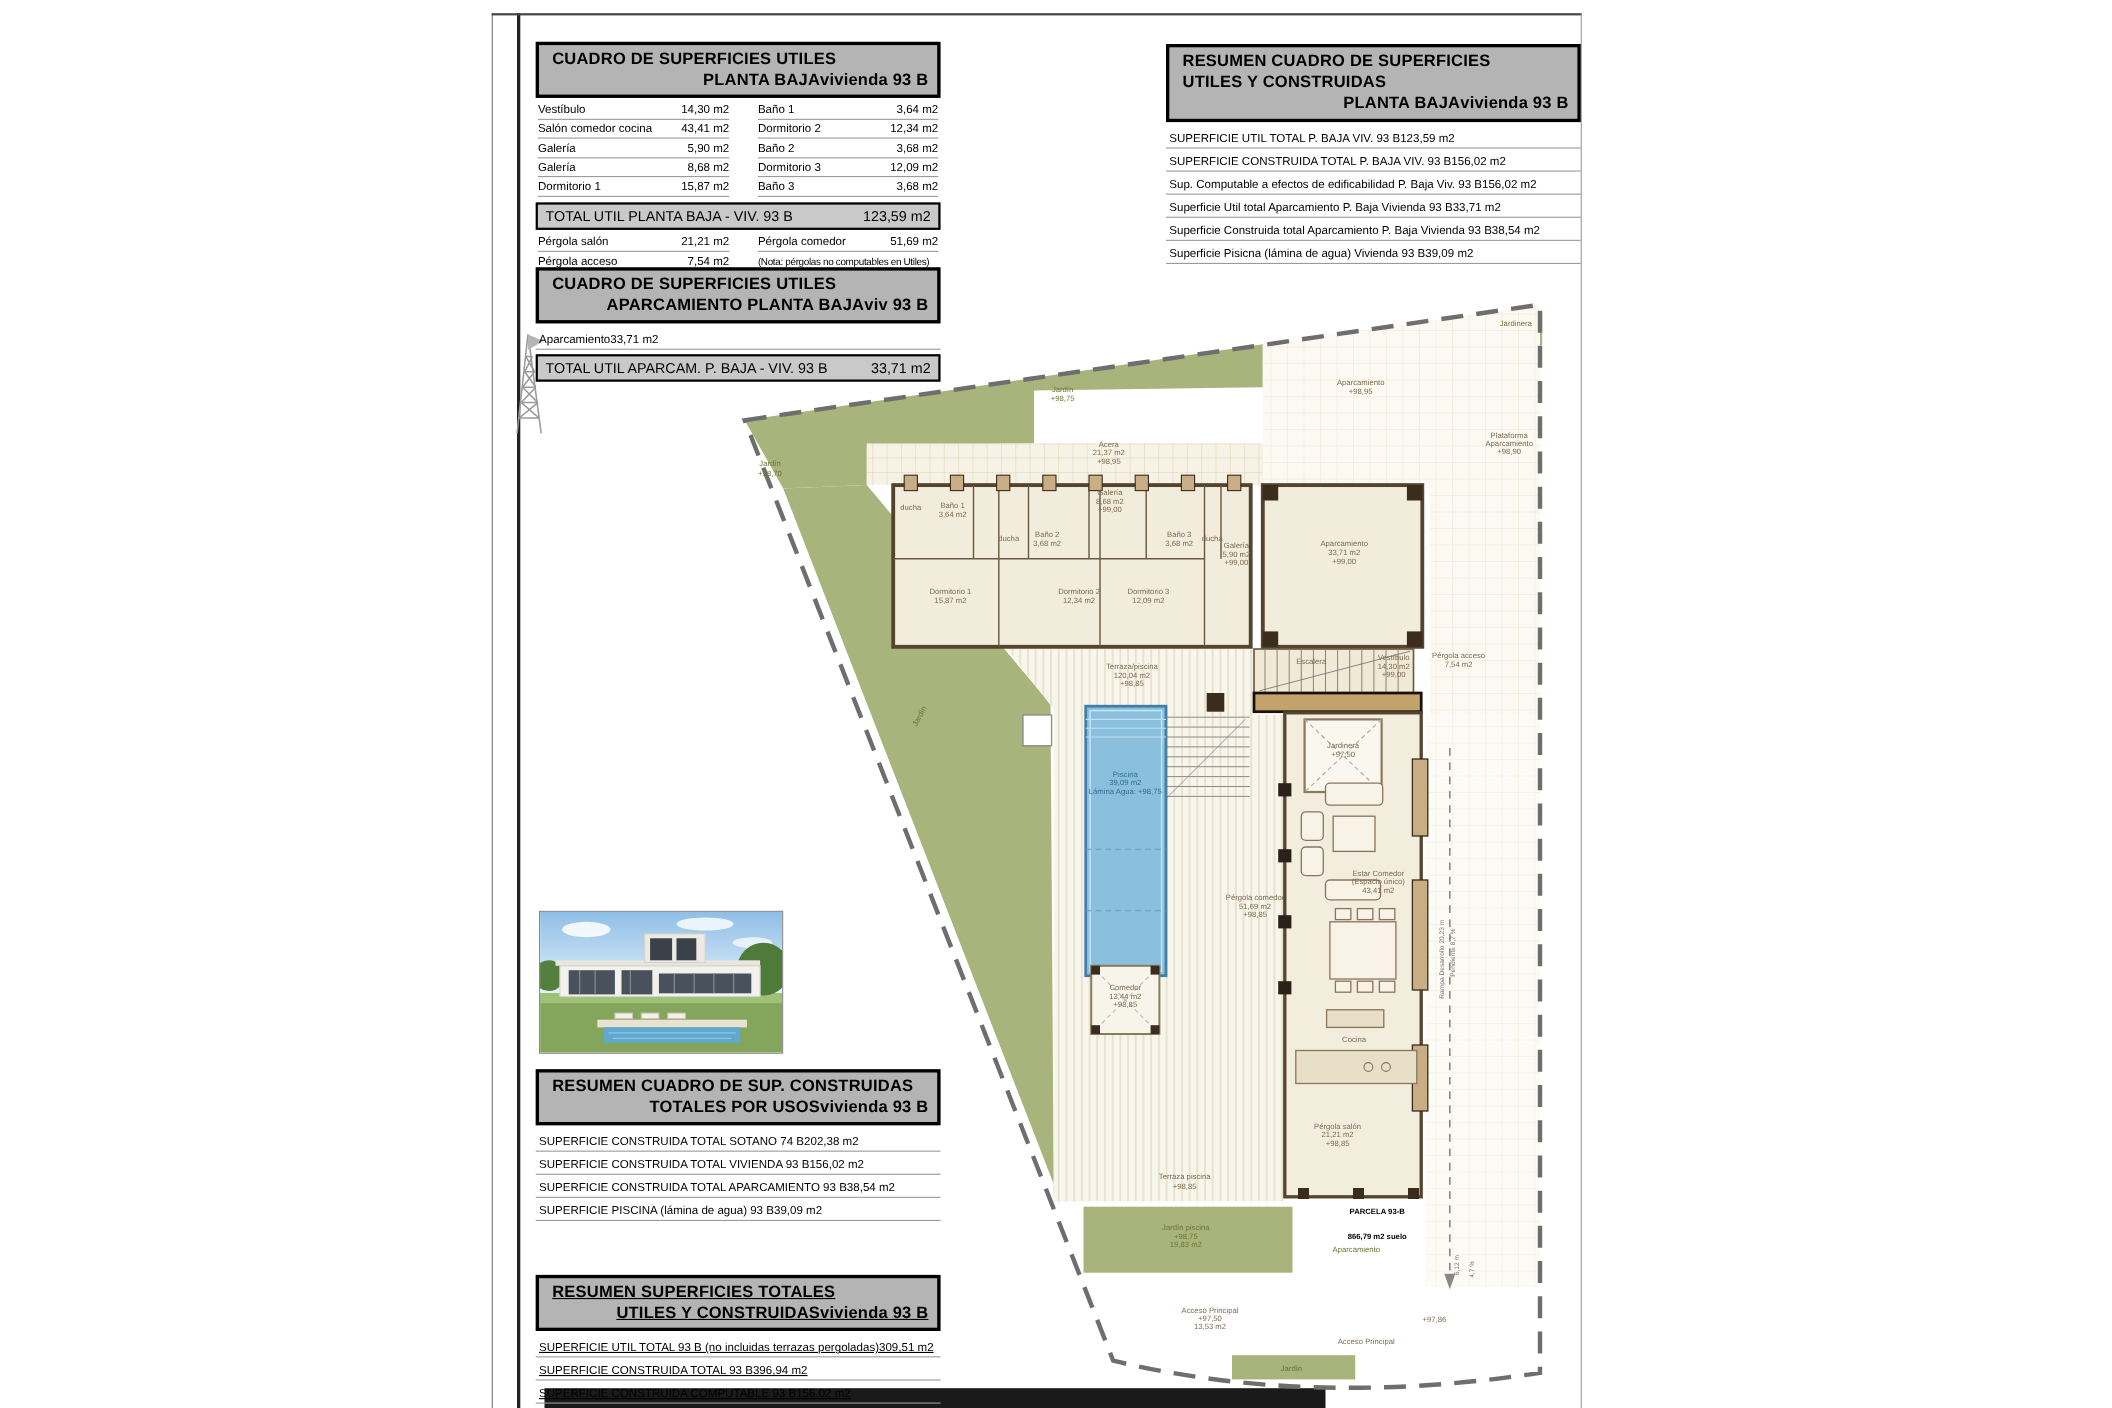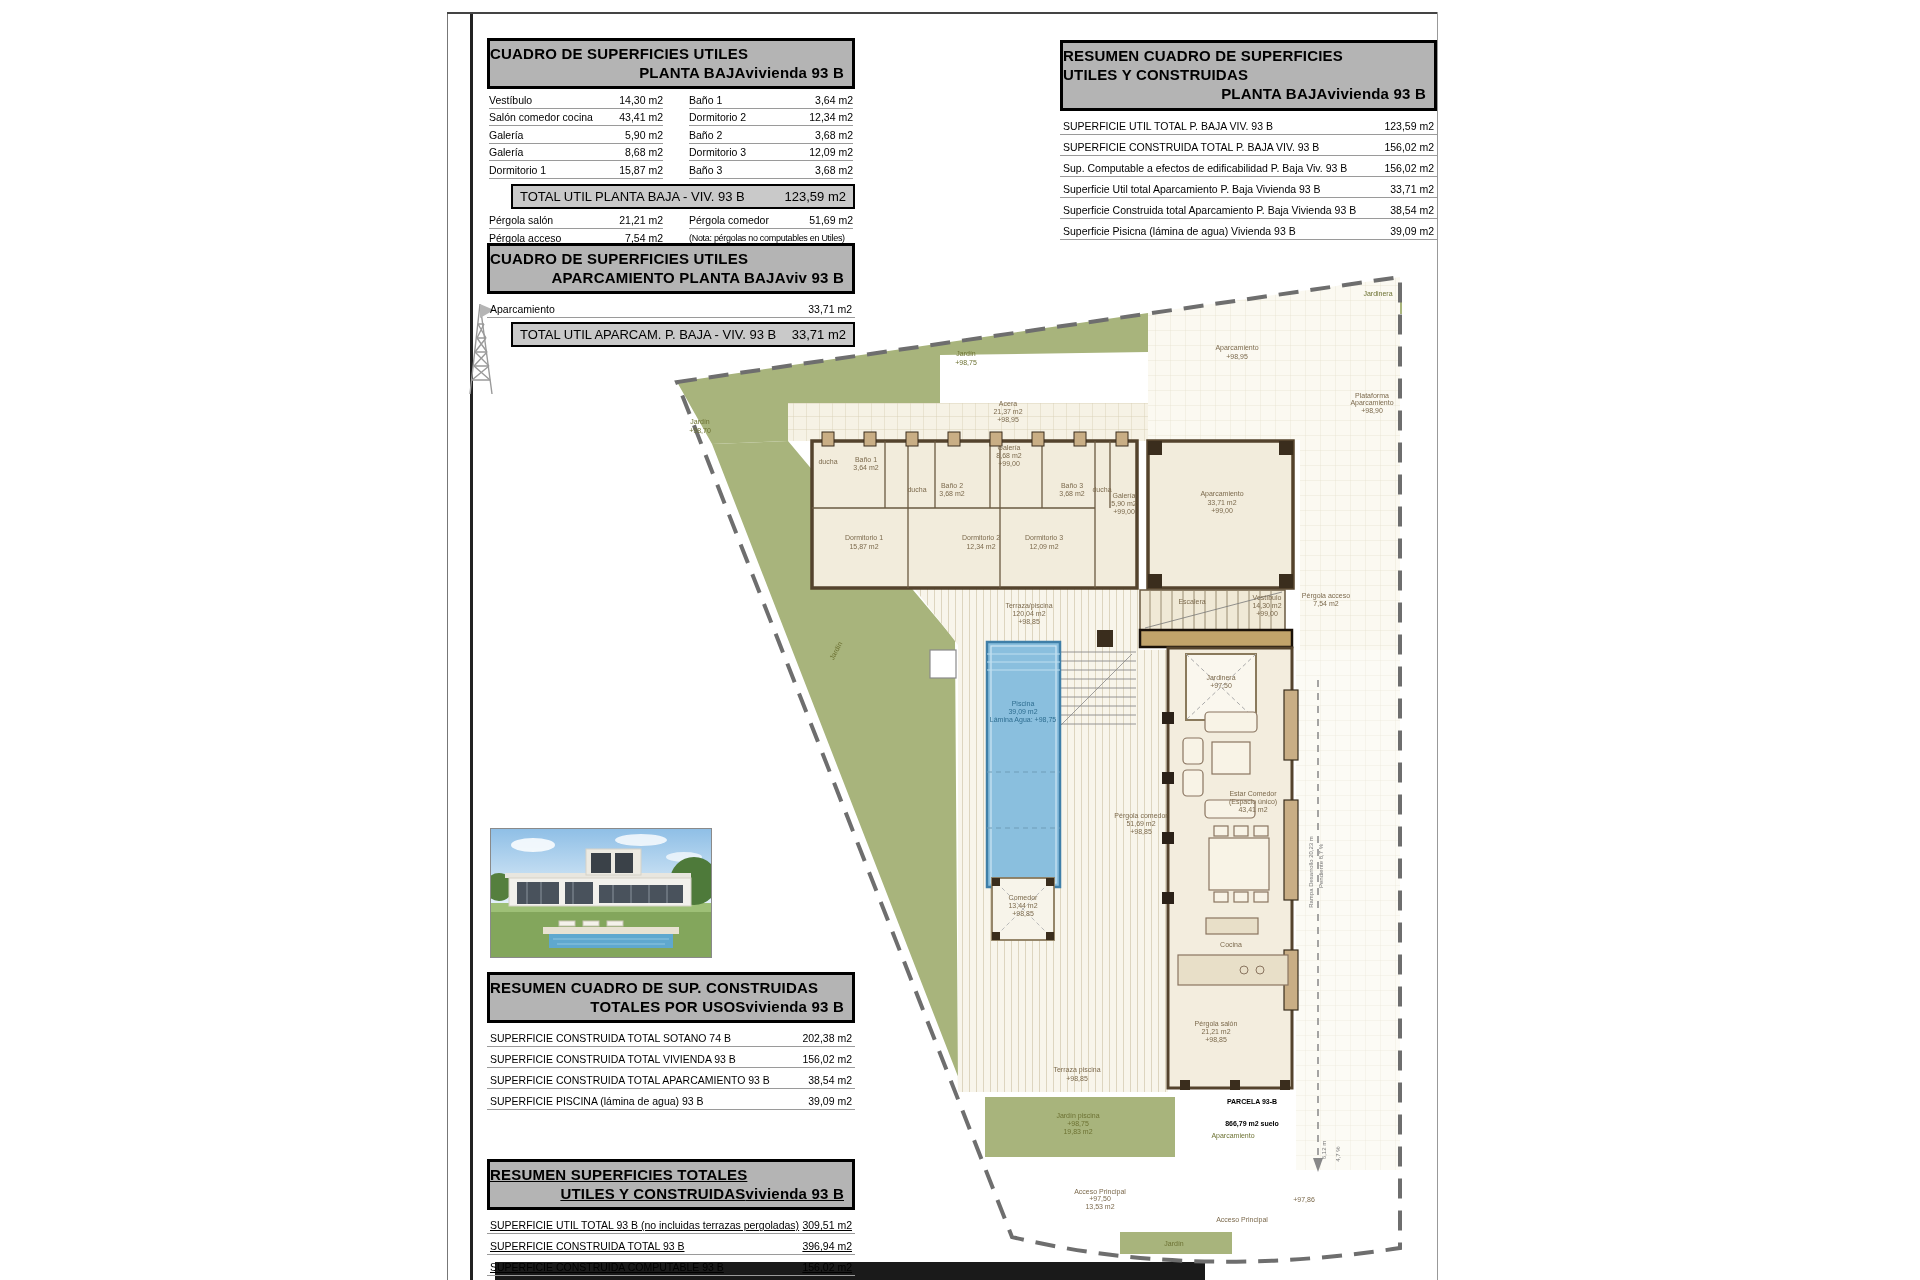--- a/index.html
+++ b/index.html
@@ -8,7 +8,7 @@
   .frame{position:absolute;background:#444;}
   
   .tbl{position:absolute;color:#000;}
-  .tbl-head{background:#b4b4b4;border:3px solid #000;padding:3px 8px 4px 0;}
+  .tbl-head{background:#b4b4b4;border:3px solid #000;padding:3px 8px 4px 12px;}
   .hl{font-size:15px;font-weight:bold;line-height:1.28;letter-spacing:.2px;white-space:nowrap;}
   .hrow{display:flex;justify-content:flex-end;}
   .rows{margin-top:3px;}

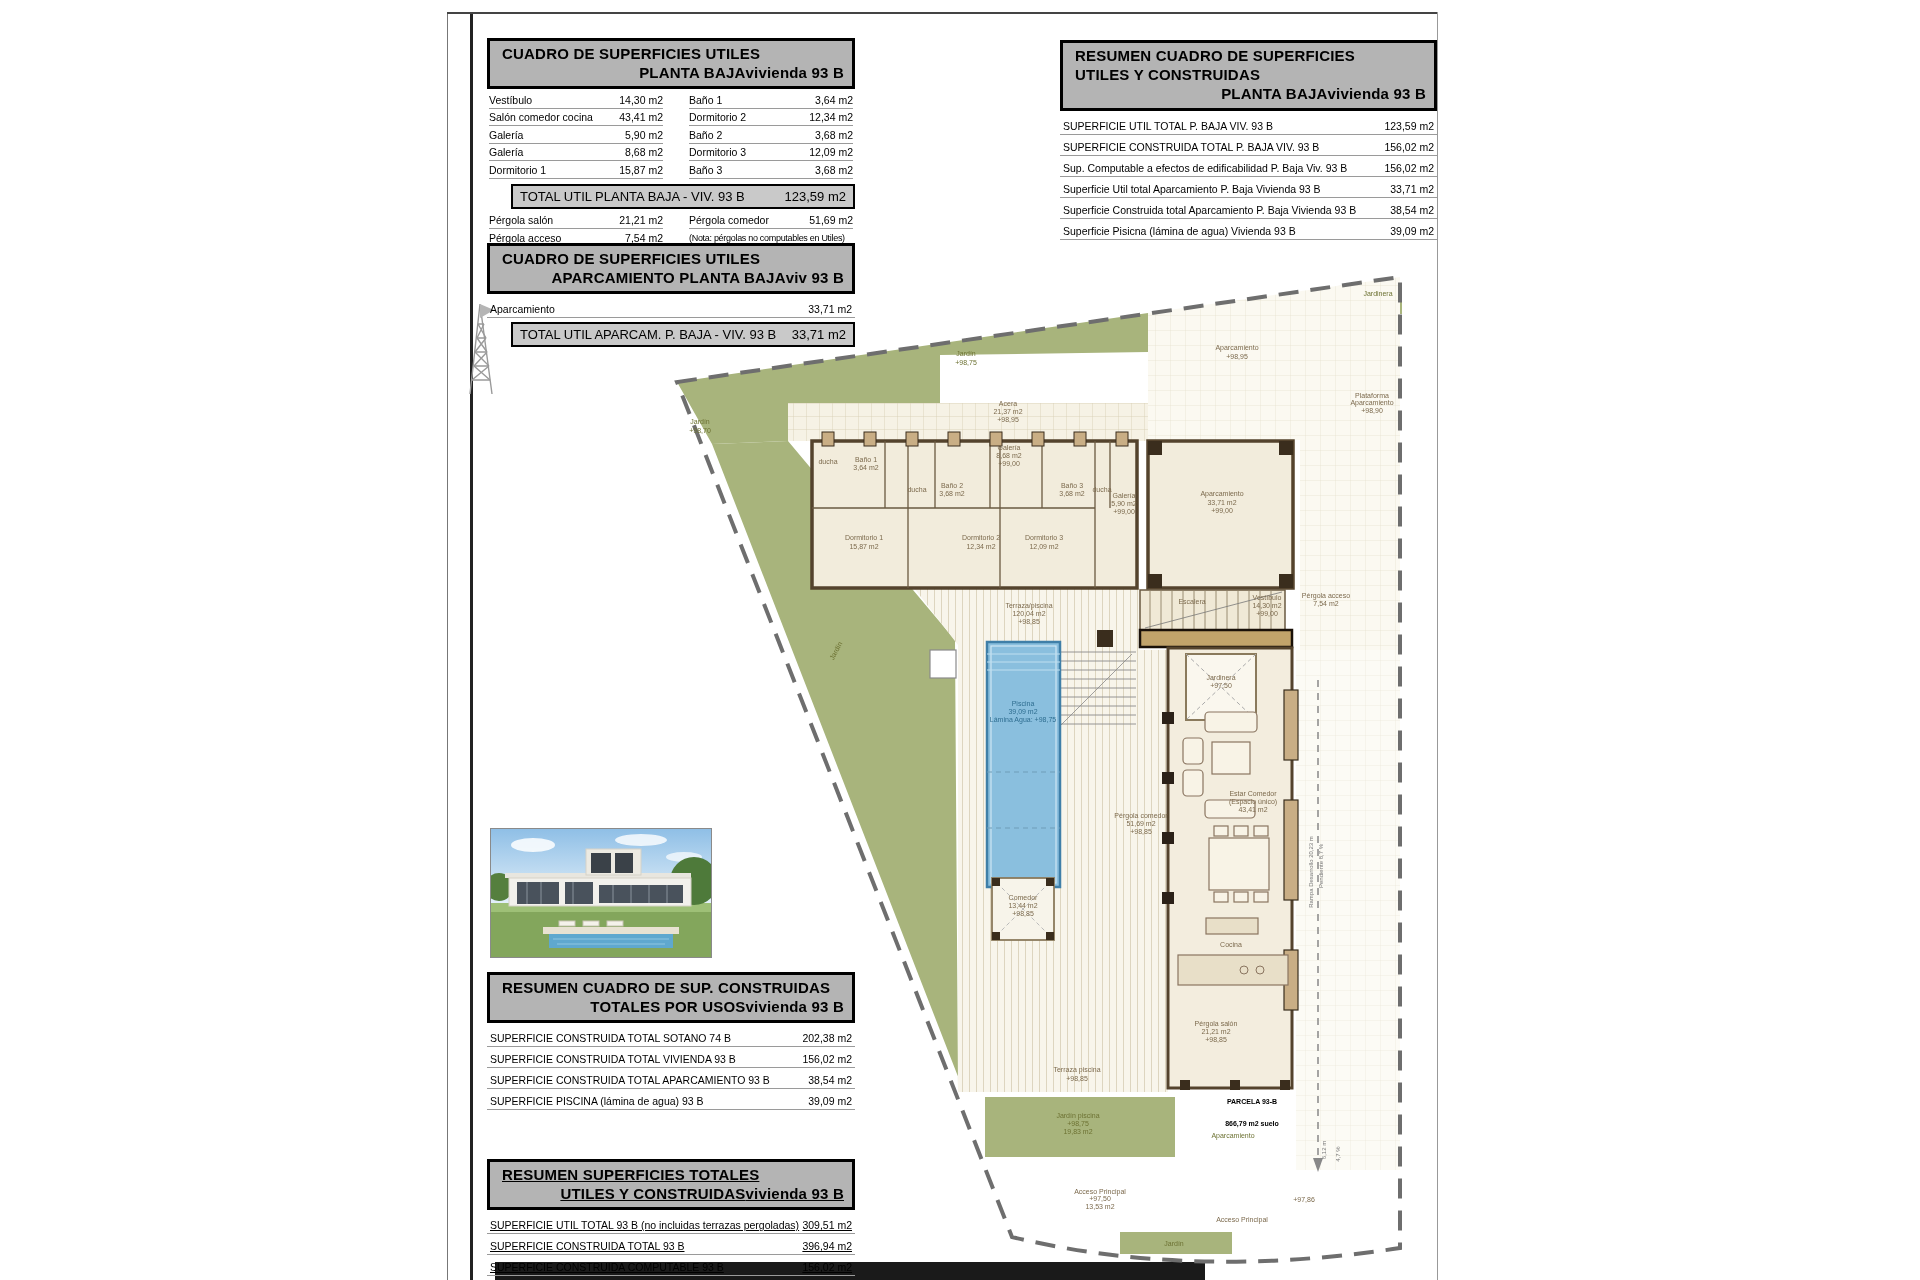--- a/index.html
+++ b/index.html
@@ -19,7 +19,7 @@
   .half.note{font-size:9px;letter-spacing:-0.3px;white-space:nowrap;justify-content:flex-start;border-bottom:none;}
   .lbl{font-size:10.5px;white-space:nowrap;}
   .val{font-size:10.5px;white-space:nowrap;}
-  .srow{display:flex;justify-content:space-between;align-items:flex-end;height:18px;border-bottom:1px solid #9a9a9a;padding:0 3px 2px 3px;}
+  .srow{display:flex;align-items:flex-end;height:18px;border-bottom:1px solid #9a9a9a;padding:0 3px 2px 3px;}
   .srow .lbl,.srow .val{font-size:10.5px;}
   .total{background:#c9c9c9;border:2px solid #000;display:flex;justify-content:space-between;align-items:center;font-size:13px;padding:3px 7px;margin-top:4px;margin-bottom:3px;white-space:nowrap;margin-left:24px;}
   .photo{position:absolute;left:490px;top:828px;width:222px;height:130px;border:1px solid #8a8a8a;box-sizing:border-box;}

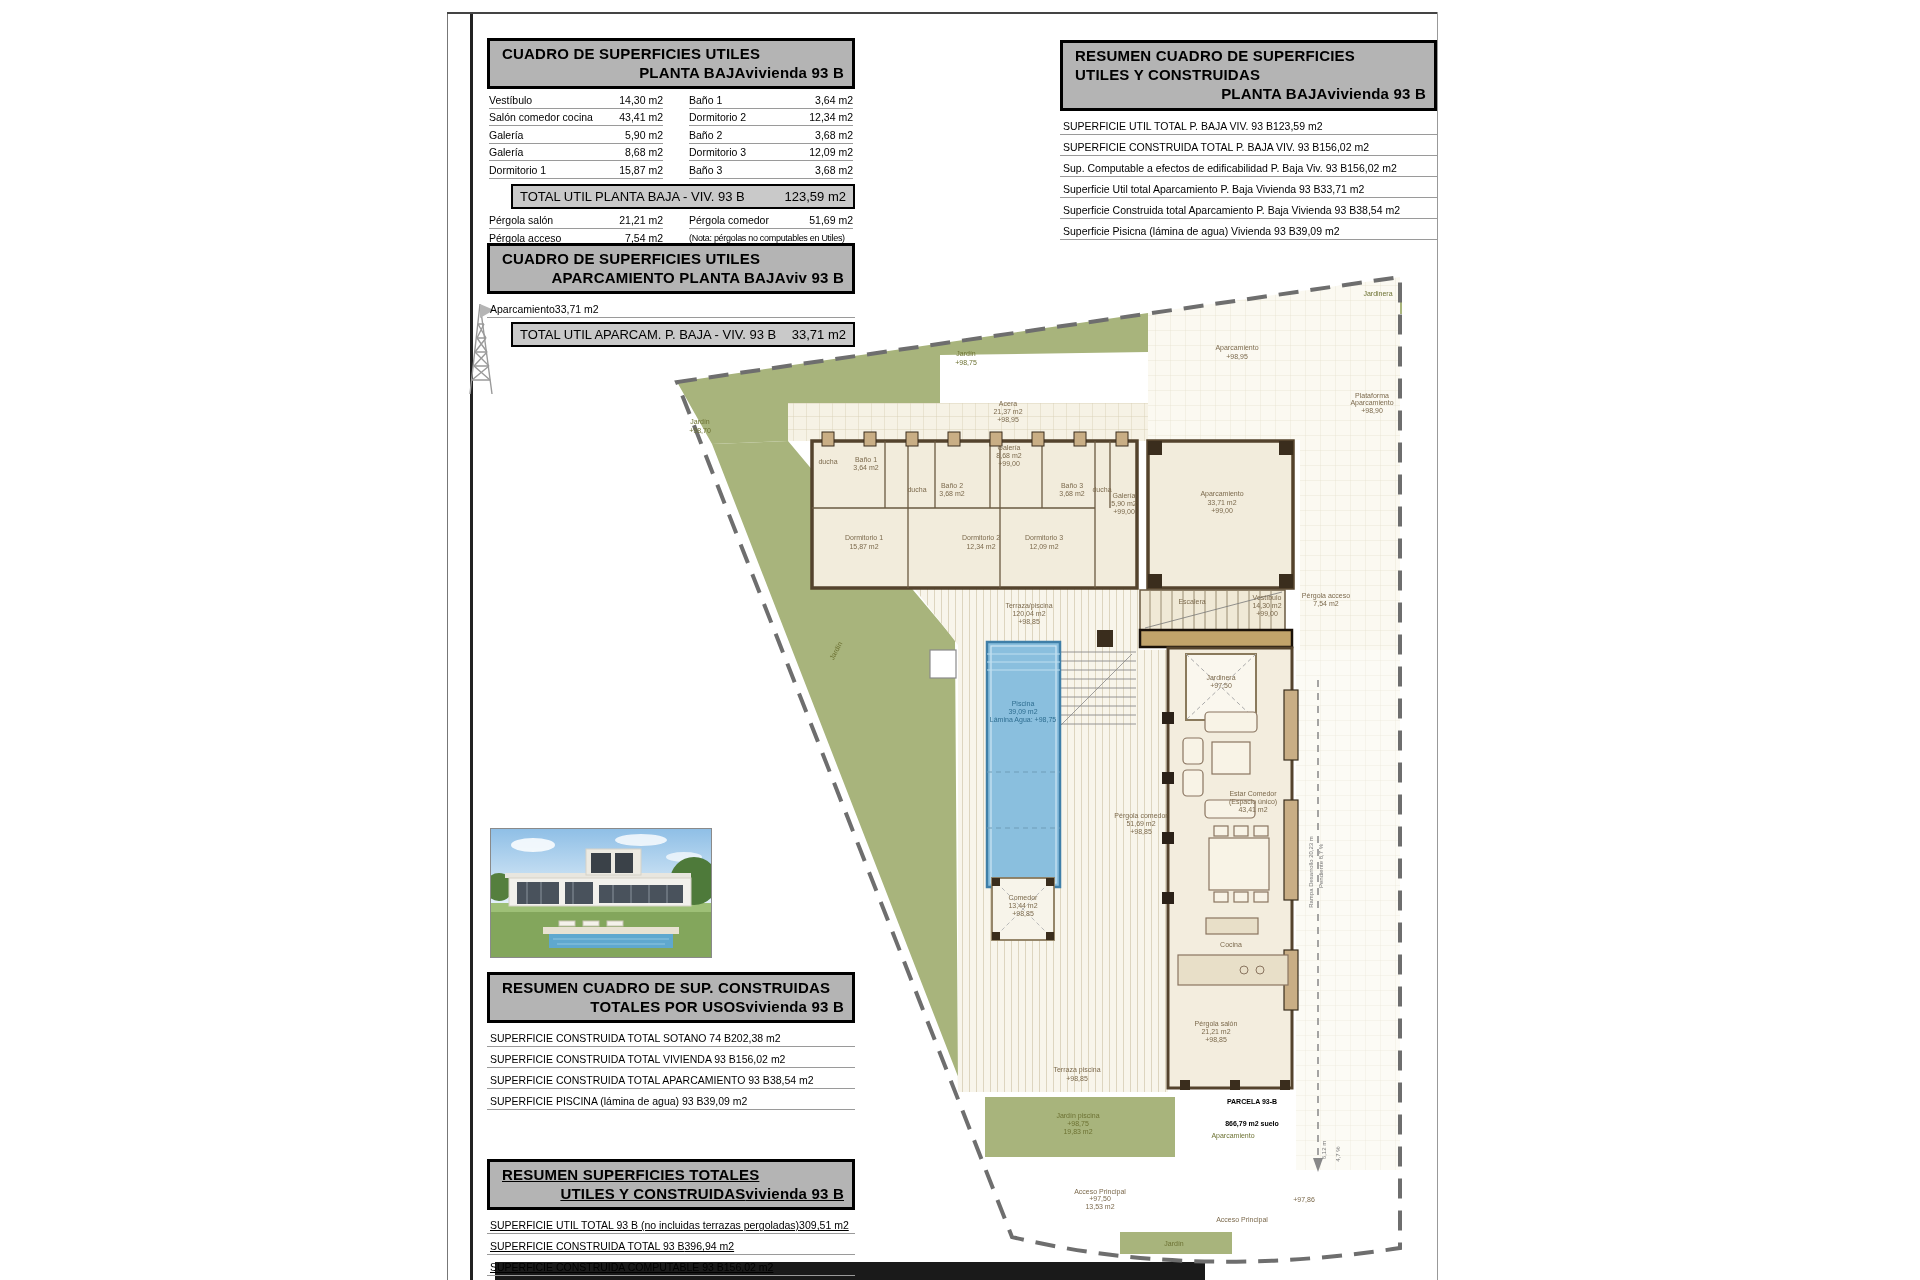--- a/index.html
+++ b/index.html
@@ -21,7 +21,7 @@
   .val{font-size:10.5px;white-space:nowrap;}
   .srow{display:flex;align-items:flex-end;height:18px;border-bottom:1px solid #9a9a9a;padding:0 3px 2px 3px;}
   .srow .lbl,.srow .val{font-size:10.5px;}
-  .total{background:#c9c9c9;border:2px solid #000;display:flex;justify-content:space-between;align-items:center;font-size:13px;padding:3px 7px;margin-top:4px;margin-bottom:3px;white-space:nowrap;margin-left:24px;}
+  .total{background:#c9c9c9;border:2px solid #000;display:flex;justify-content:space-between;align-items:center;font-size:13px;padding:3px 7px;margin-top:4px;margin-bottom:3px;white-space:nowrap;}
   .photo{position:absolute;left:490px;top:828px;width:222px;height:130px;border:1px solid #8a8a8a;box-sizing:border-box;}
   .mast{position:absolute;left:448px;top:296px;width:64px;height:104px;}
   #bottom-bar{position:absolute;left:495px;top:1262px;width:710px;height:18px;background:#1a1a1a;}

